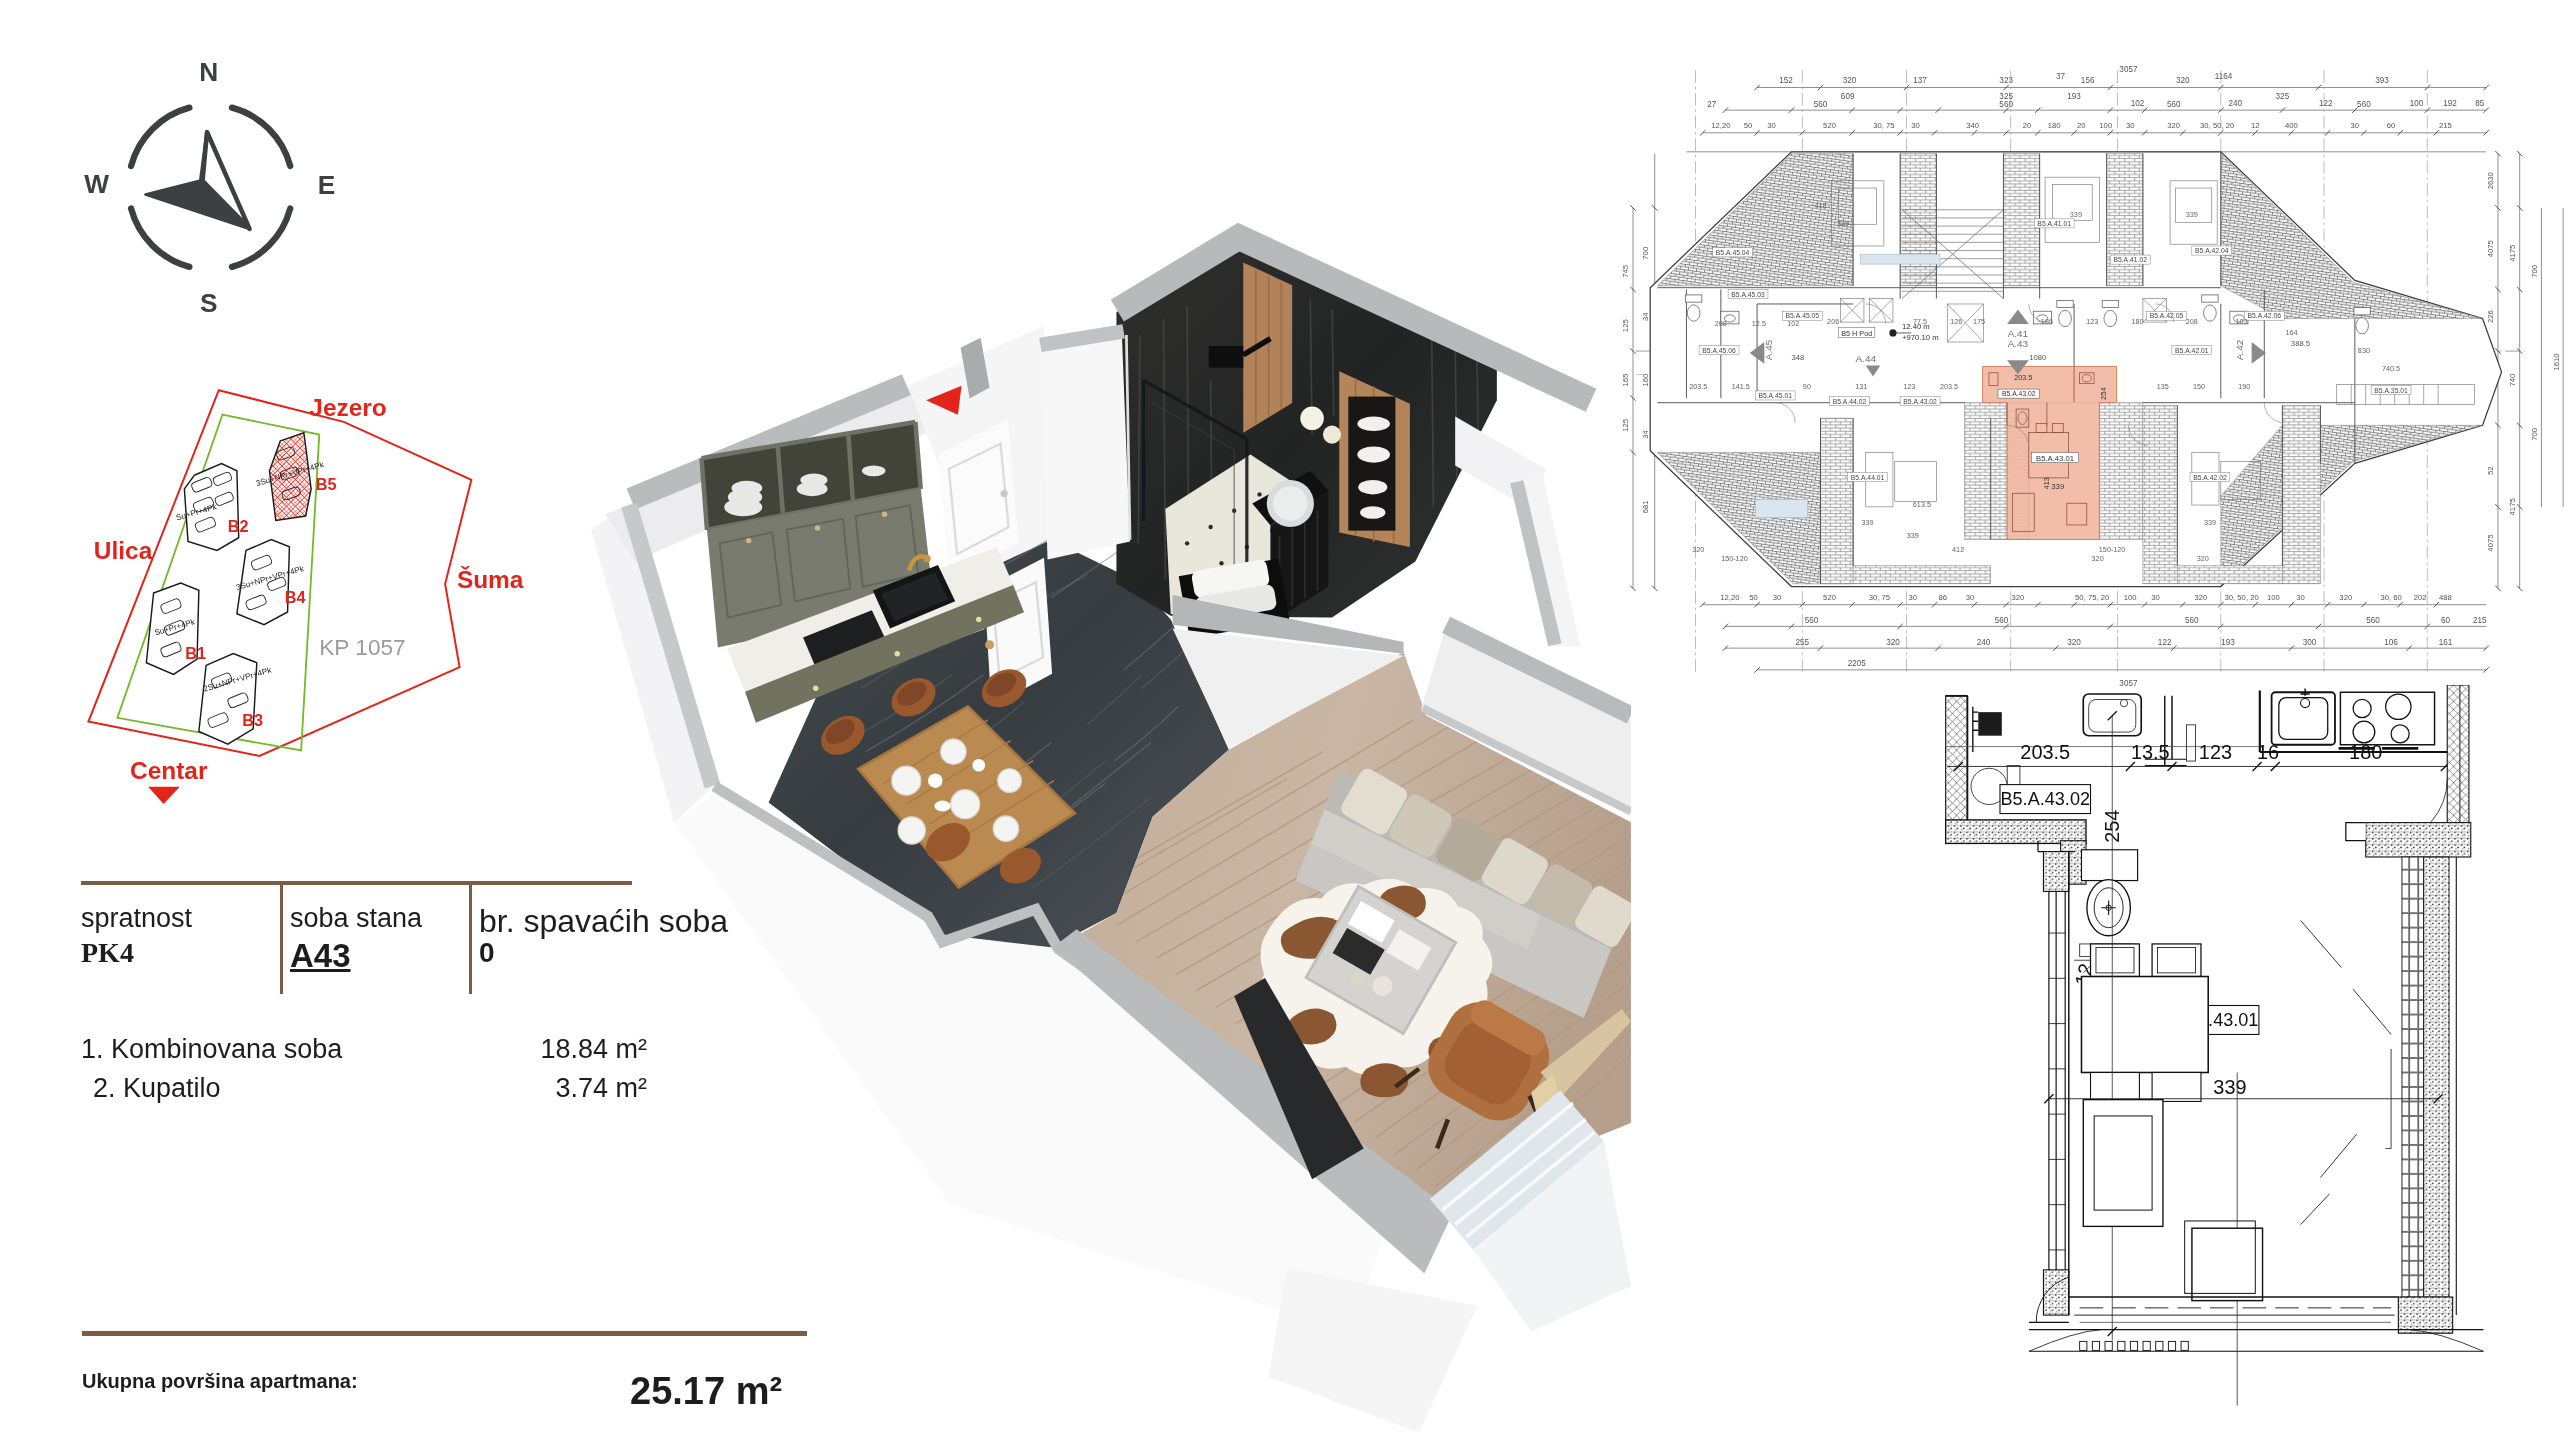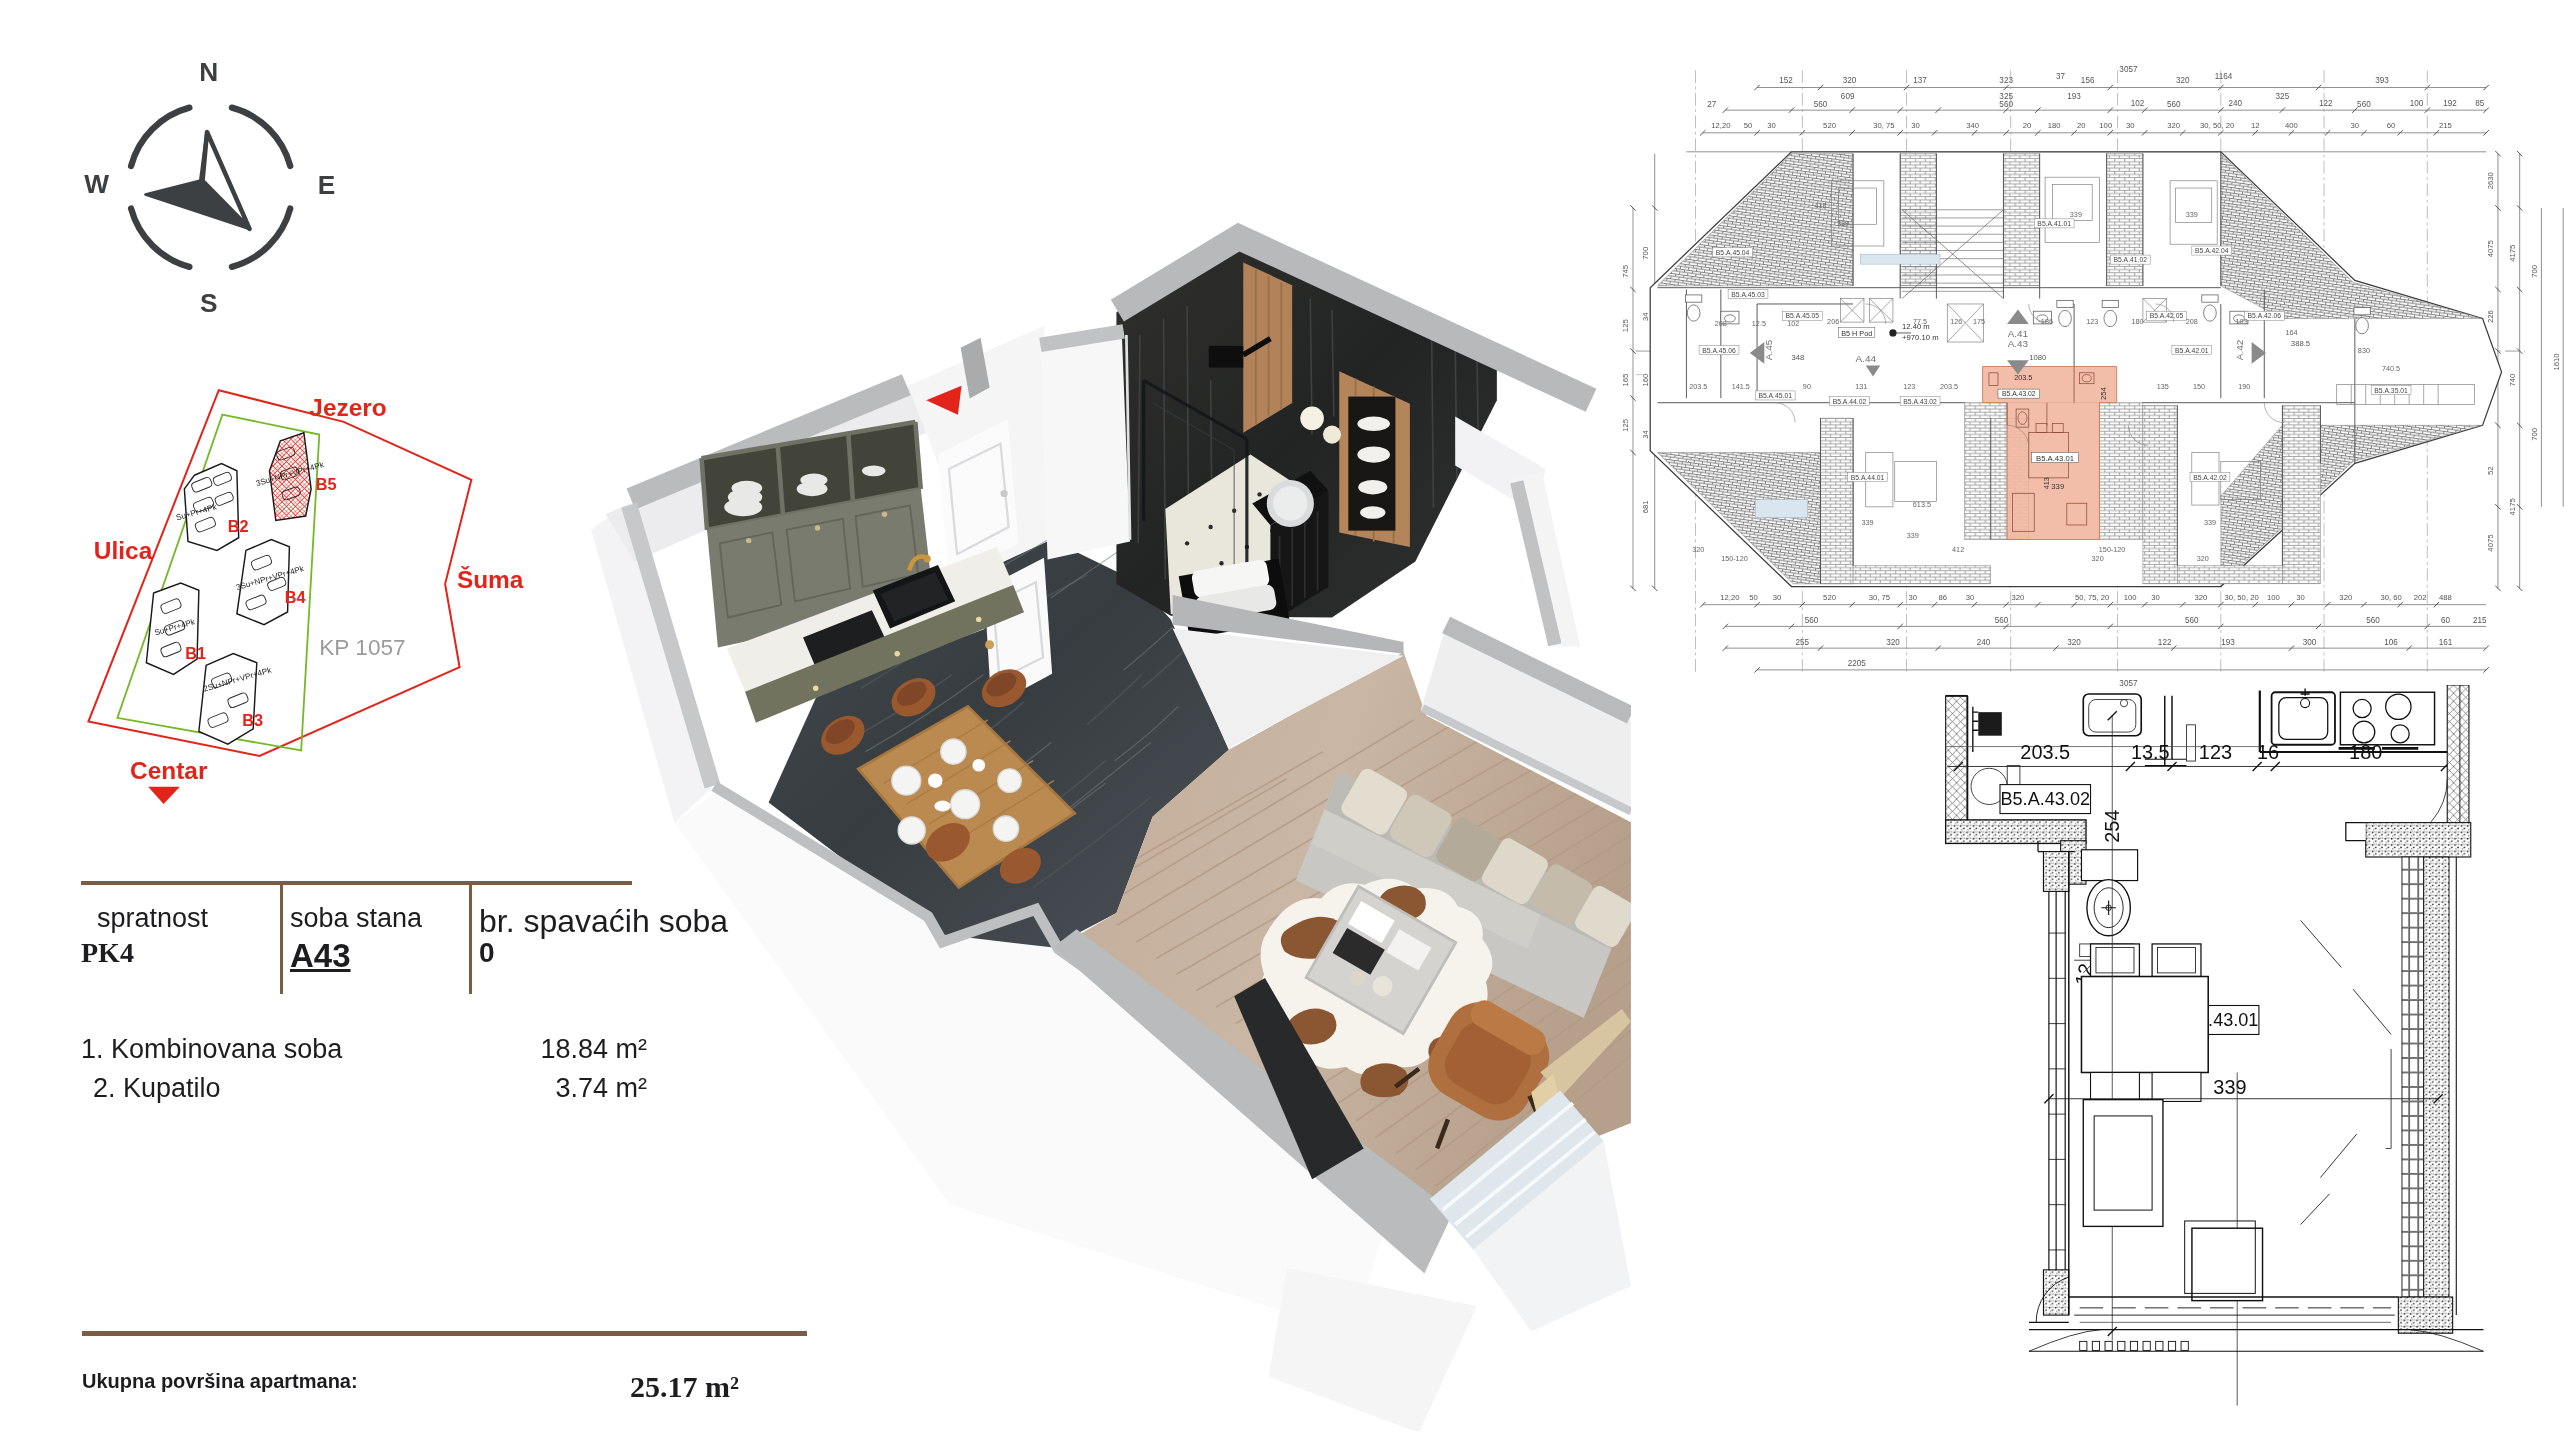--- a/index.html
+++ b/index.html
@@ -97,7 +97,7 @@
   <div class="abs" style="left:0;top:0;width:551px;height:3.6px;background:#7d5c46;"></div>
   <div class="abs" style="left:199px;top:3.6px;width:2.7px;height:109px;background:#7d5c46;"></div>
   <div class="abs" style="left:388px;top:3.6px;width:2.7px;height:109px;background:#7d5c46;"></div>
-  <div class="abs" style="left:0;top:22px;font-size:27px;margin-left:16px;">spratnost</div>
+  <div class="abs" style="left:0;top:22px;font-size:27px;">spratnost</div>
   <div class="abs" style="left:0;top:56px;font-size:28px;font-weight:700;font-family:Liberation Serif, serif;">PK4</div>
   <div class="abs" style="left:209px;top:22px;font-size:27px;">soba stana</div>
   <div class="abs" style="left:209px;top:56px;font-size:33px;font-weight:700;text-decoration:underline;">A43</div>

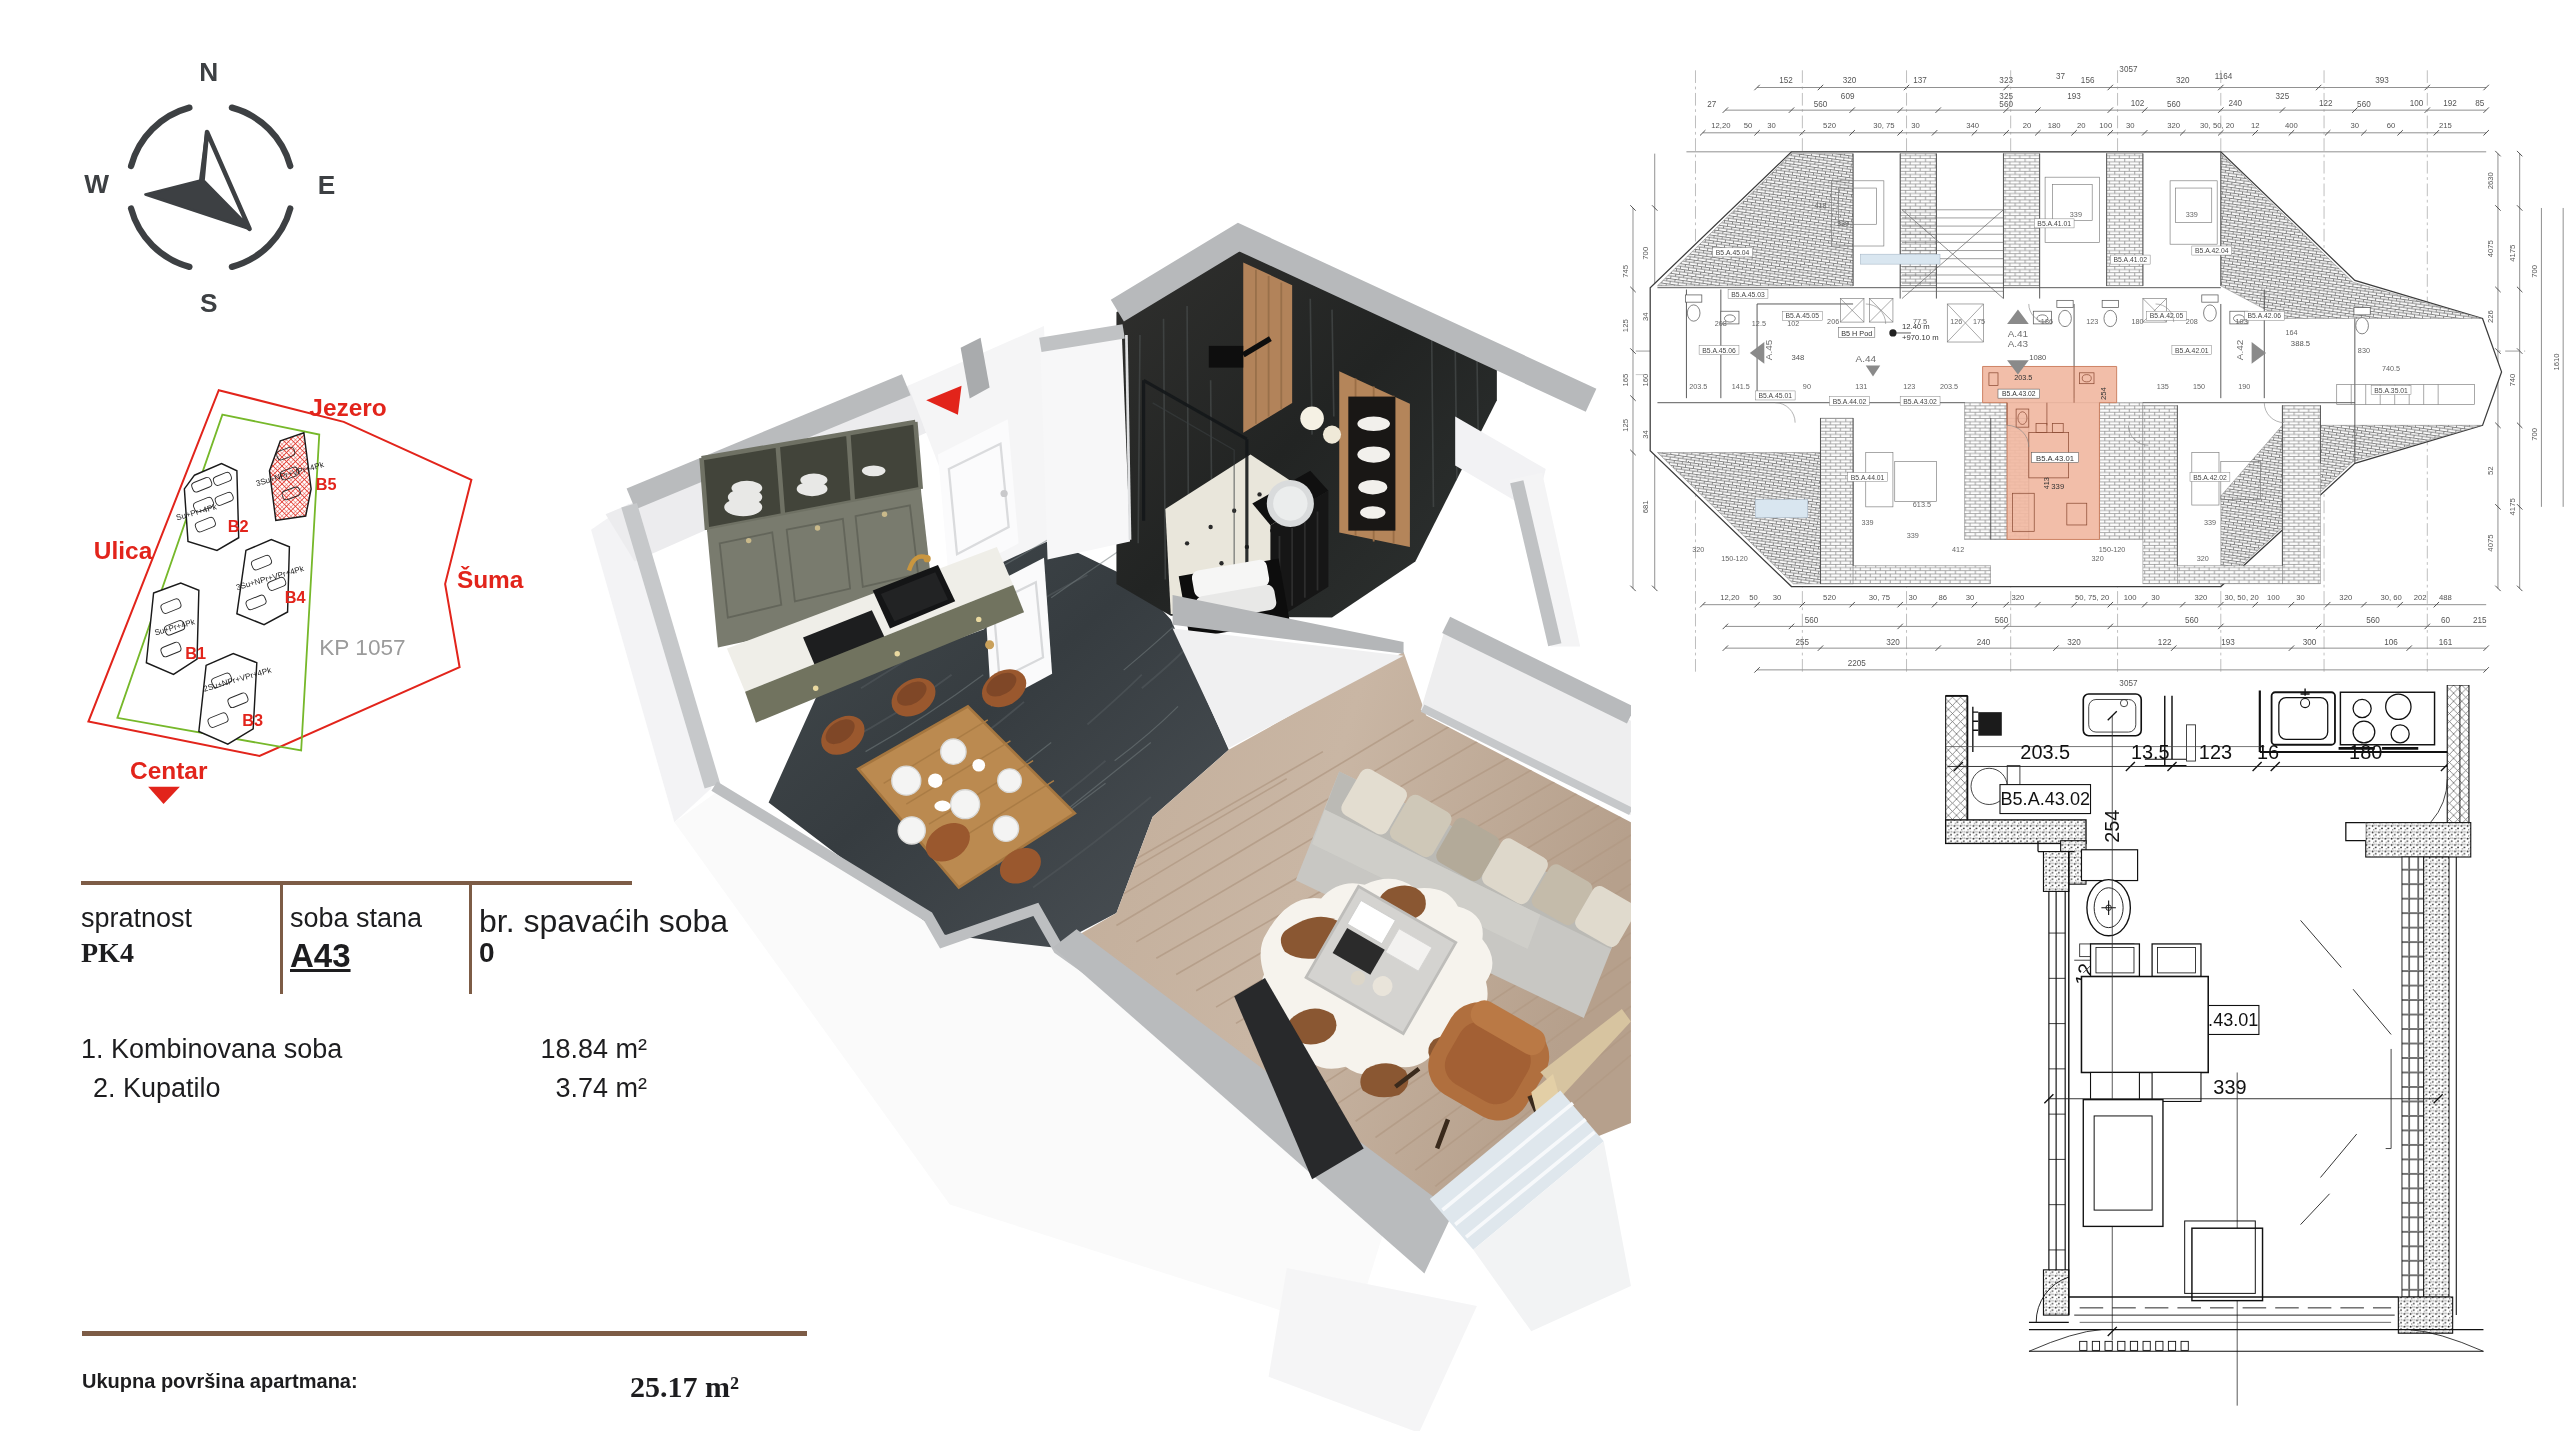--- a/index.html
+++ b/index.html
@@ -114,7 +114,7 @@
 
 <div class="abs" style="left:82px;top:1331px;width:725px;height:5.4px;background:#7d5c46;"></div>
 <div class="abs" style="left:82px;top:1370px;font-size:20px;font-weight:700;">Ukupna površina apartmana:</div>
-<div class="abs" style="left:630px;top:1370px;font-size:30px;font-weight:700;font-family:Liberation Serif, serif;">25.17 m²</div>
+<div class="abs" style="left:630px;top:1370px;font-size:38px;font-weight:700;">25.17 m²</div>
 
 <svg class="abs" style="left:562px;top:181px" width="1069" height="1250" viewBox="620 200 1180 1380">
 <defs>

